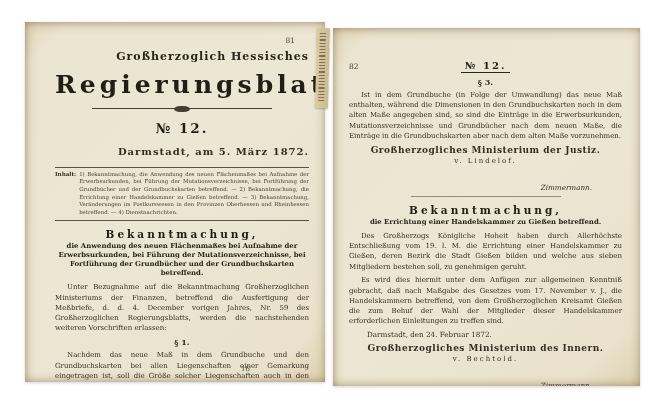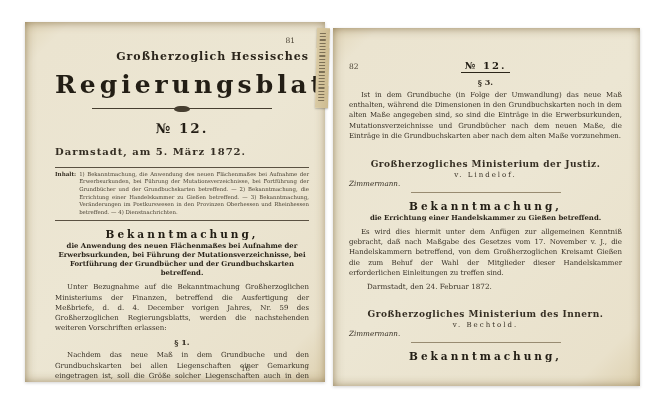--- a/index.html
+++ b/index.html
@@ -29,7 +29,7 @@
   .orn::after { content:""; position:absolute; left:50%; top:-3.5px; width:16px; height:6px;
                 background:#463e30; transform:translateX(-50%); border-radius:50%/65%; }
   .issue { text-align:center; font-weight:bold; font-size:13.5px; margin-top:7px; letter-spacing:2px; color:#231e15;}
-  .dateline-center { text-align:left; font-weight:bold; font-size:10px; margin-top:10px; letter-spacing:1px; }
+  .dateline-center { text-align:right; font-weight:bold; font-size:10px; margin-top:10px; letter-spacing:1px; }
 
   .inhalt { margin-top:10px; border-top:1px solid #5a5142; border-bottom:1px solid #5a5142;
             padding:2.5px 0 3px; display:flex; gap:3px; }

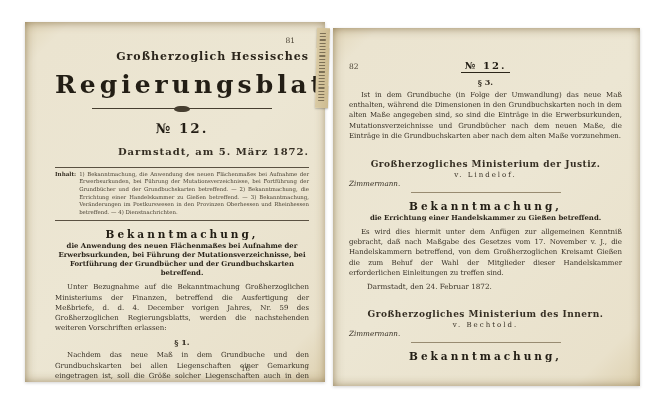--- a/index.html
+++ b/index.html
@@ -43,7 +43,7 @@
   .date-line { font-size:7.2px; margin-top:3.5px; text-indent:18px; }
 
   .sig-auftrag  { text-align:center; font-size:6.8px; margin-top:4px; }
-  .sig-ministry { text-align:center; font-size:9px; font-weight:bold; margin-top:18px; letter-spacing:.5px;}
+  .sig-ministry { text-align:center; font-size:9px; font-weight:bold; margin-top:4px; letter-spacing:.5px;}
   .sig-name     { text-align:center; font-size:7px; letter-spacing:2px; margin-top:2px; }
   .sig-counter  { font-size:7.2px; padding-right:30px; margin-top:0; font-style:italic; }
 

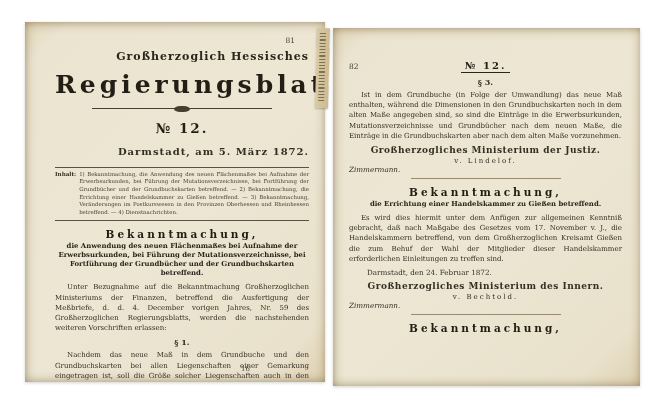--- a/index.html
+++ b/index.html
@@ -45,7 +45,7 @@
   .sig-auftrag  { text-align:center; font-size:6.8px; margin-top:4px; }
   .sig-ministry { text-align:center; font-size:9px; font-weight:bold; margin-top:4px; letter-spacing:.5px;}
   .sig-name     { text-align:center; font-size:7px; letter-spacing:2px; margin-top:2px; }
-  .sig-counter  { font-size:7.2px; padding-right:30px; margin-top:0; font-style:italic; }
+  .sig-counter  { text-align:right; font-size:7.2px; padding-right:30px; margin-top:18px; font-style:italic; }
 
   .divider { width:150px; margin:4px auto 1px; border-top:1px solid #988b71; }
 

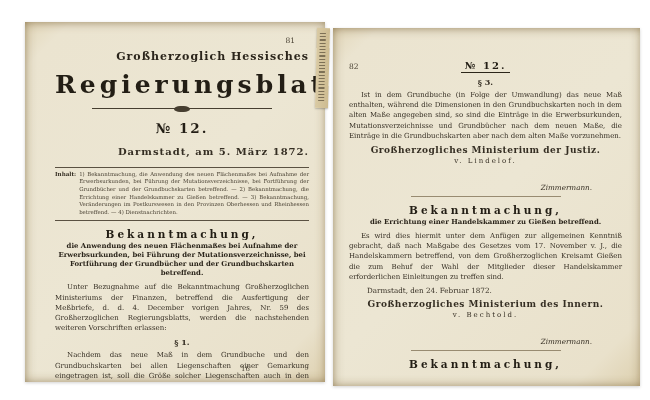--- a/index.html
+++ b/index.html
@@ -110,6 +110,7 @@
 
     <div class="bekannt-heading">Bekanntmachung,</div>
     <div class="bekannt-sub">die Errichtung einer Handelskammer zu Gießen betreffend.</div>
+    <div class="para">Des Großherzogs Königliche Hoheit haben durch Allerhöchste Entschließung vom 19. l. M. die Errichtung einer Handelskammer zu Gießen, deren Bezirk die Stadt Gießen bilden und welche aus sieben Mitgliedern bestehen soll, zu genehmigen geruht.</div>
     <div class="para">Es wird dies hiermit unter dem Anfügen zur allgemeinen Kenntniß gebracht, daß nach Maßgabe des Gesetzes vom 17. November v. J., die Handelskammern betreffend, von dem Großherzoglichen Kreisamt Gießen die zum Behuf der Wahl der Mitglieder dieser Handelskammer erforderlichen Einleitungen zu treffen sind.</div>
     <div class="date-line">Darmstadt, den 24. Februar 1872.</div>
 

